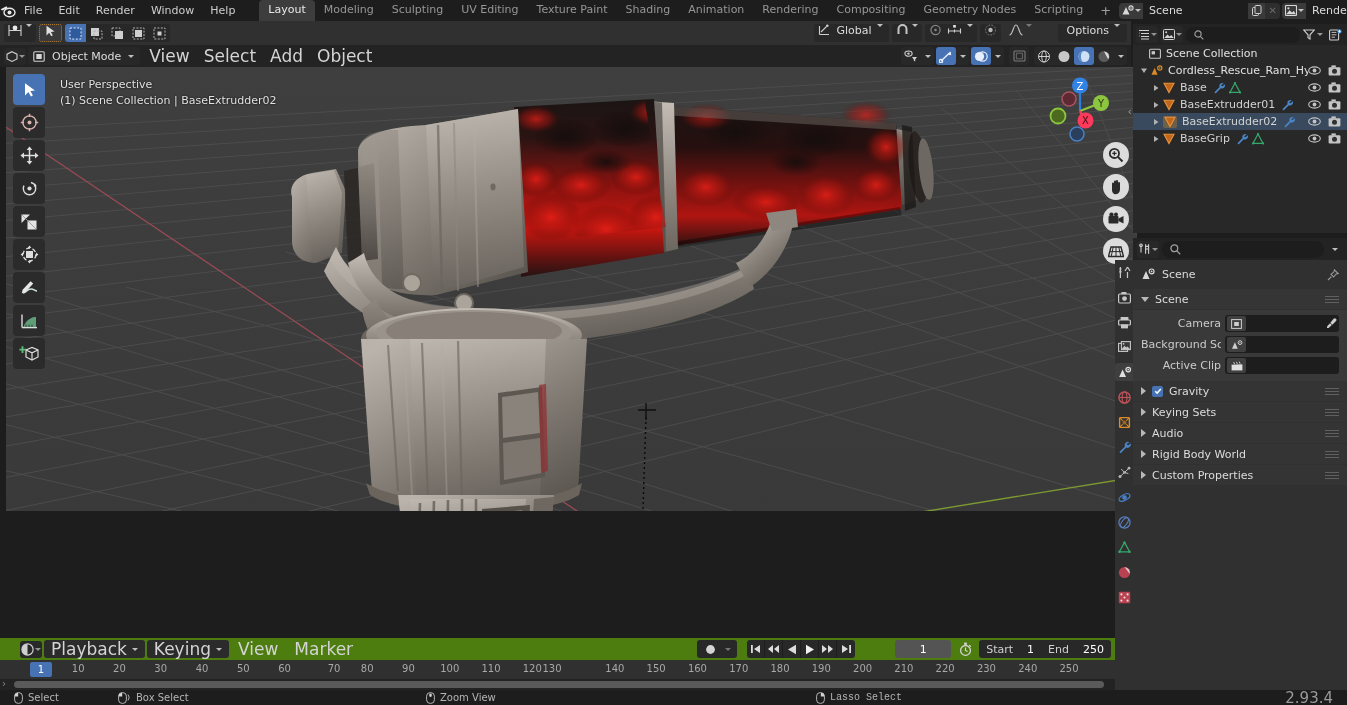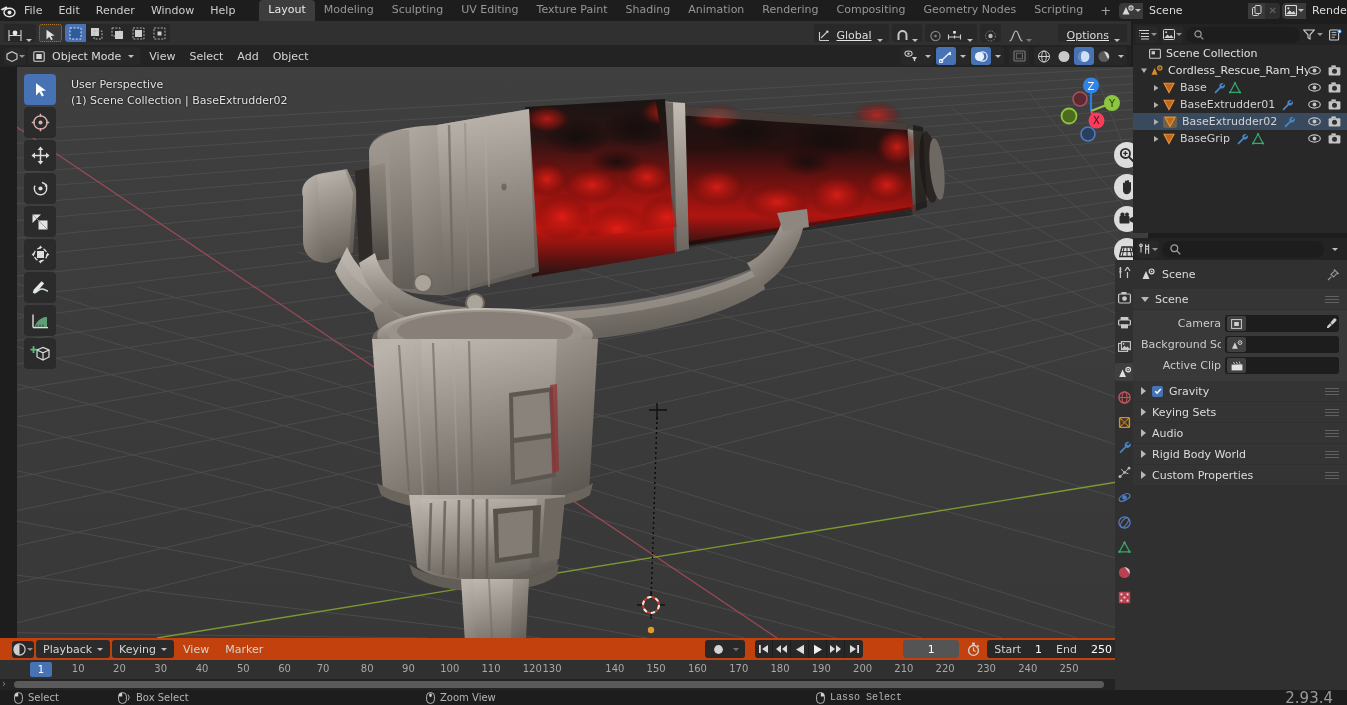--- a/index.html
+++ b/index.html
@@ -54,7 +54,7 @@
   }
   .tbtn {
     height: 18px; background: #282828; border-radius: 3px; display: flex;
-    align-items: flex-end; justify-content: center; padding: 0 4px; gap: 3px; text-decoration: underline;
+    align-items: flex-start; justify-content: center; padding: 0 4px; gap: 3px;
   }
   .tbtn.flat { background: transparent; }
   .tbtn.dotted { border: 1px dotted #b07a2a; background: #3a3a3a; padding: 0 5px; }

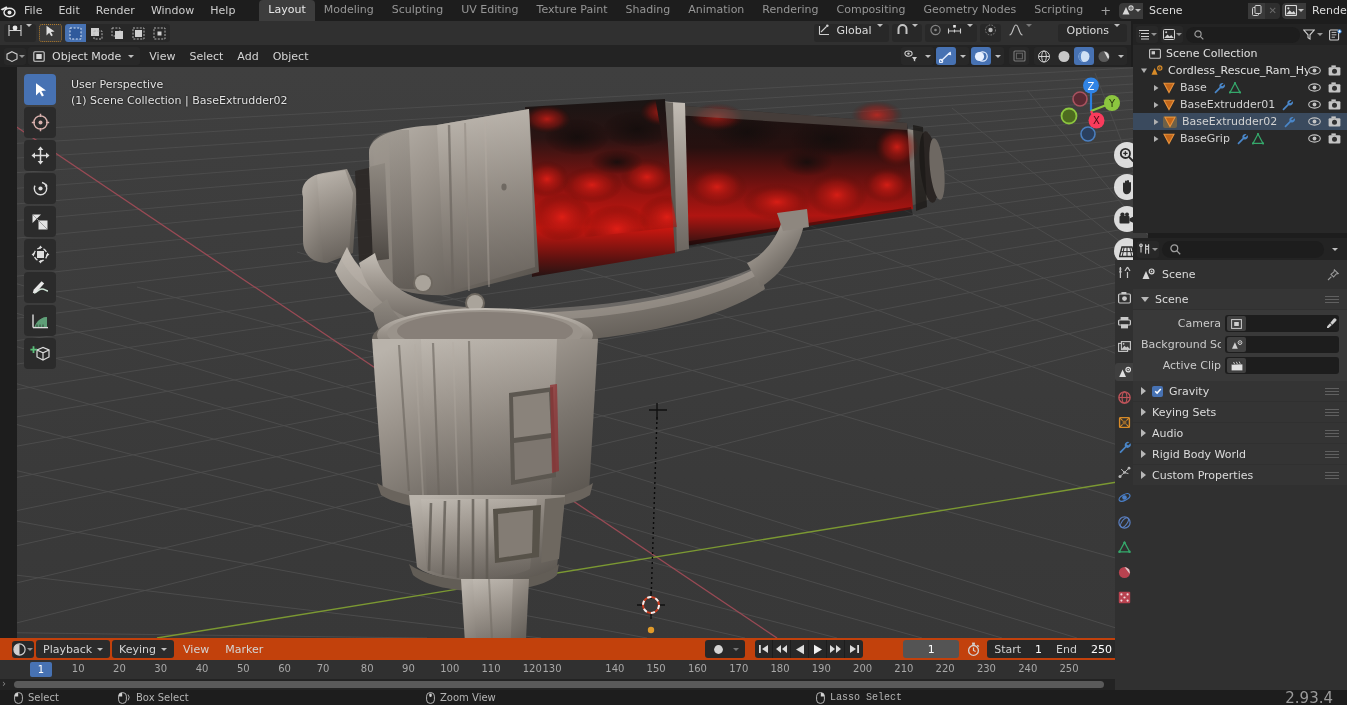--- a/index.html
+++ b/index.html
@@ -70,7 +70,7 @@
     position: absolute; left: 0; top: 45px; width: 1131px; height: 22px;
     background: #232323; display: flex; align-items: center; padding: 0 4px; gap: 2px;
   }
-  .vp-menu { padding: 2px 7px; font-size: 11px; color: #d4d4d4; border-radius: 3px; }
+  .vp-menu { padding: 2px 7px; font-size: 17px; color: #d4d4d4; border-radius: 3px; }
   .mode-btn {
     display: flex; align-items: center; gap: 5px; background: #282828;
     border-radius: 3px; height: 18px; padding: 0 6px 0 5px;

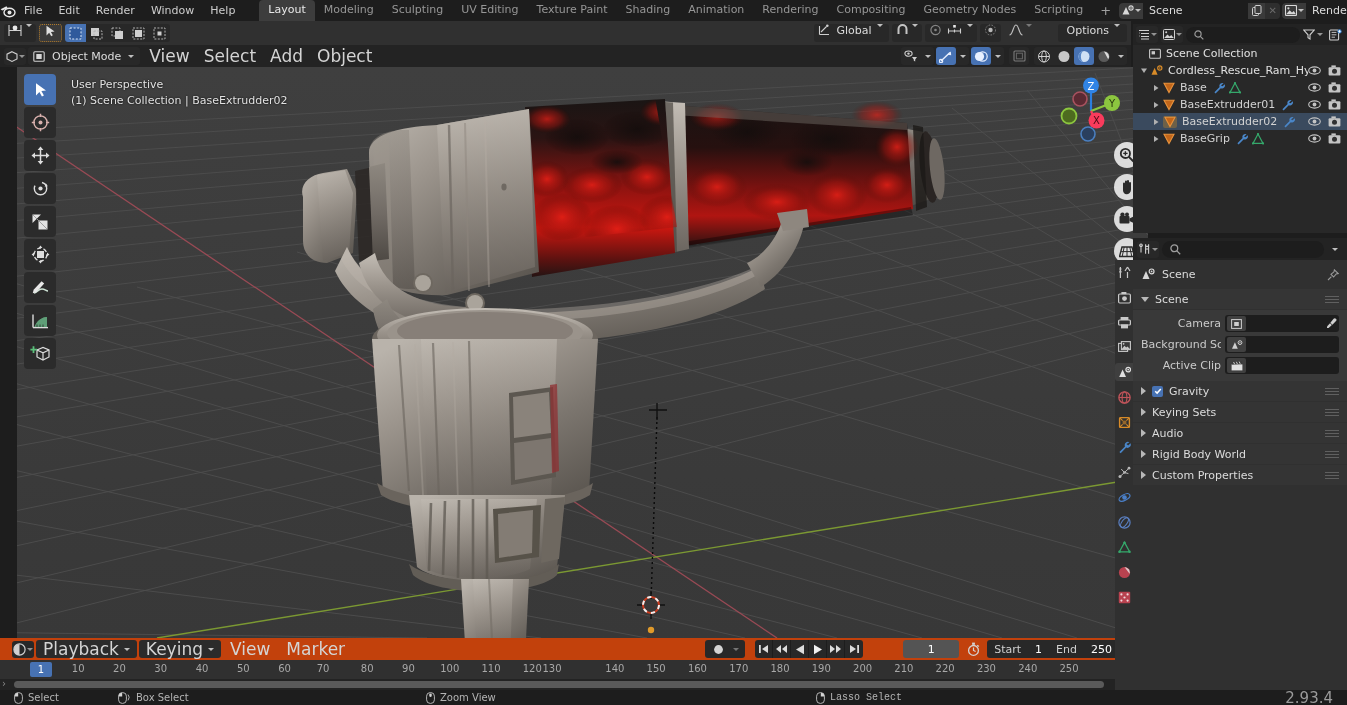--- a/index.html
+++ b/index.html
@@ -82,7 +82,7 @@
 
   
   .viewport {
-    position: absolute; left: 17px; top: 67px; width: 1131px; height: 571px;
+    position: absolute; left: 6px; top: 67px; width: 1131px; height: 444px;
     overflow: hidden; background: #000000;
   }
   .vp-text { position: absolute; left: 54px; top: 10px; font-size: 11px; color: #e2e2e2; line-height: 16px; text-shadow: 0 0 2px #000; }

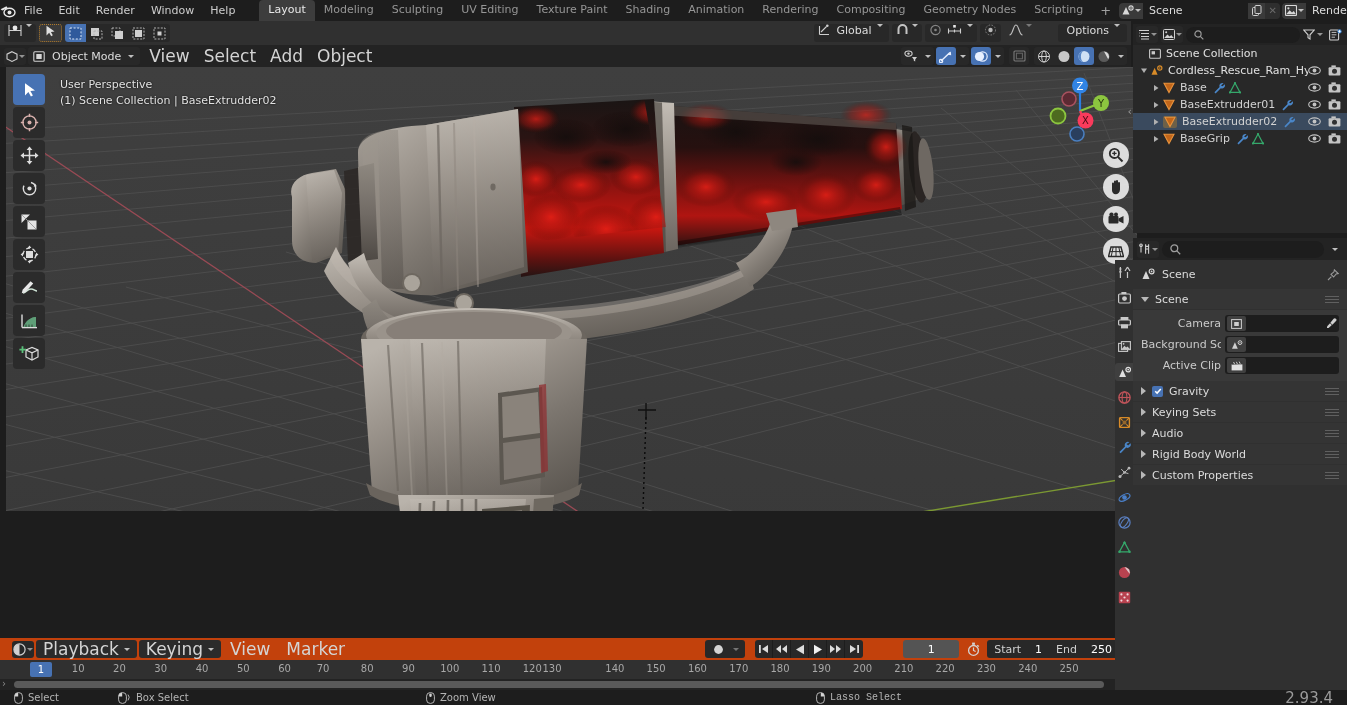--- a/index.html
+++ b/index.html
@@ -104,7 +104,7 @@
   
   .tl-header {
     position: absolute; left: 0; top: 638px; width: 1131px; height: 22px;
-    background: #c2410c; display: flex; align-items: center; padding: 0 12px; gap: 2px;
+    background: #4d7c0f; display: flex; align-items: center; padding: 0 20px; gap: 2px;
   }
   .tl-ruler {
     position: absolute; left: 0; top: 660px; width: 1131px; height: 19px;

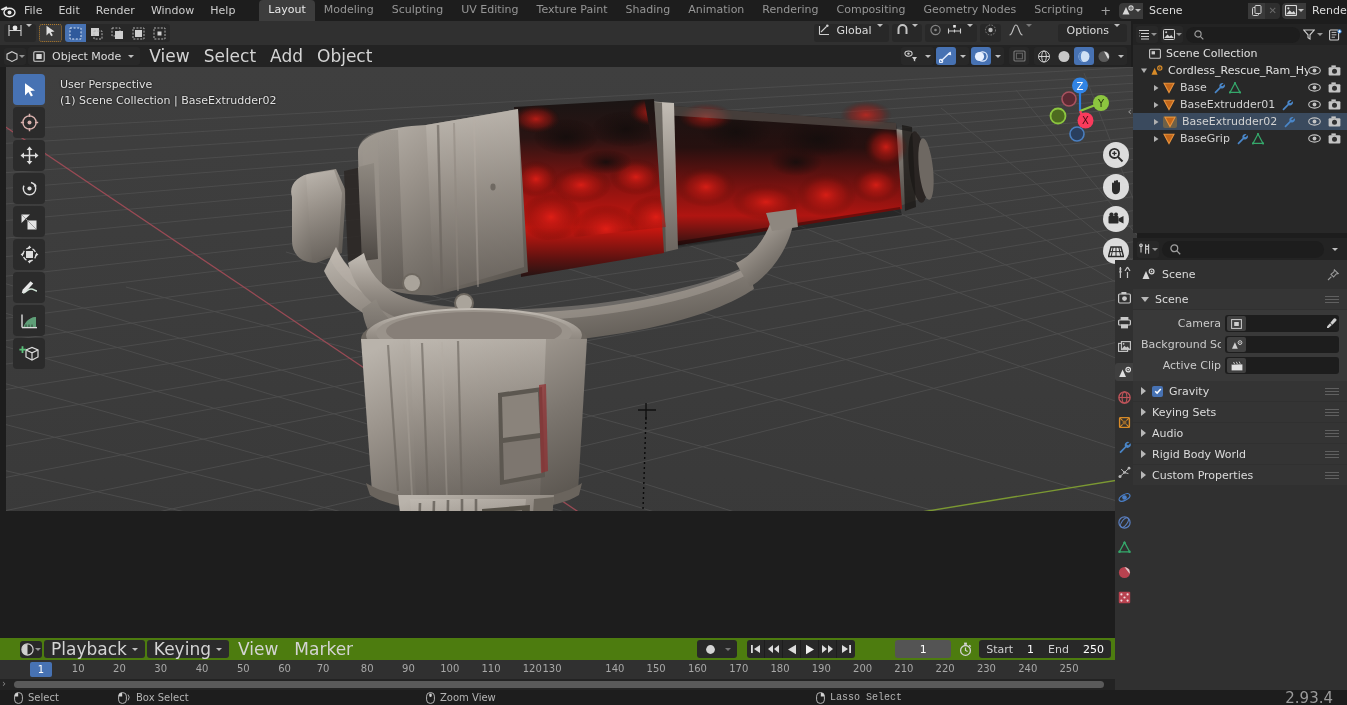--- a/index.html
+++ b/index.html
@@ -952,7 +952,7 @@
         <div class="tick" style="left: 202.012px;">40</div>
         <div class="tick" style="left: 243.297px;">50</div>
         <div class="tick" style="left: 284.582px;">60</div>
-        <div class="tick" style="left: 323px;">70</div>
+        <div class="tick" style="left: 334px;">70</div>
         <div class="tick" style="left: 367.153px;">80</div>
         <div class="tick" style="left: 408.438px;">90</div>
         <div class="tick" style="left: 449.723px;">100</div>

